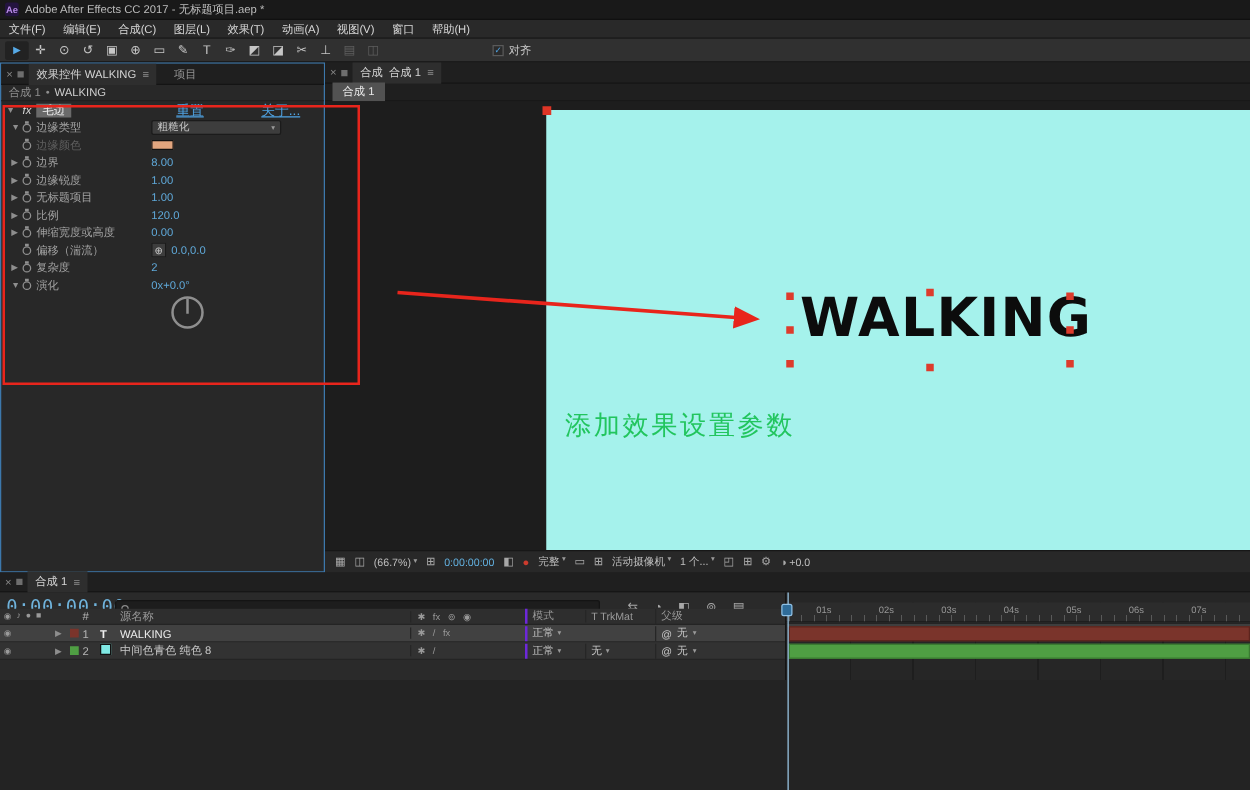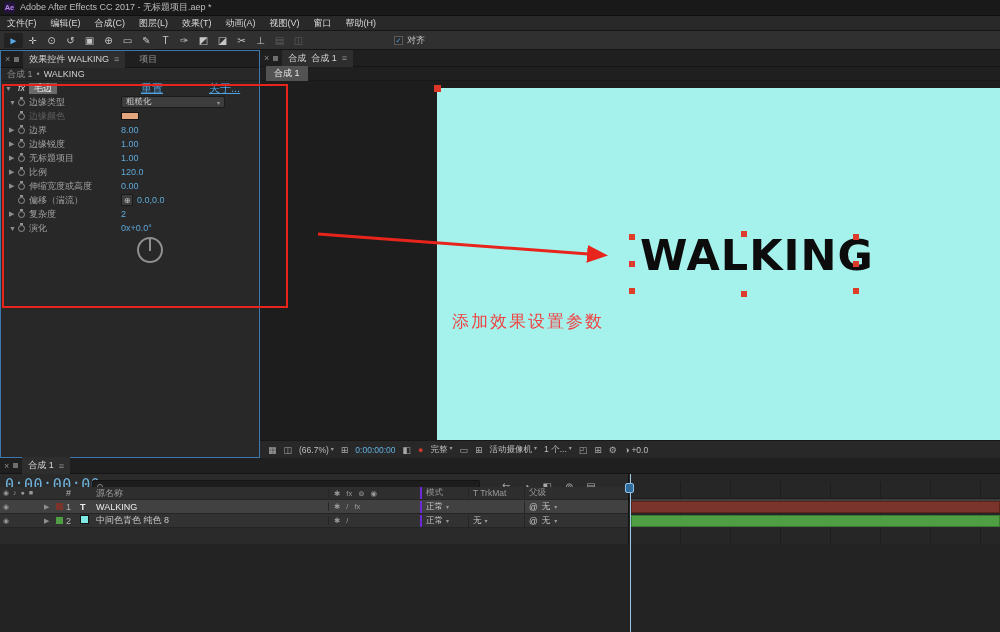--- a/index.html
+++ b/index.html
@@ -109,7 +109,7 @@
 
 
 #anno-rect{position:absolute;left:2px;top:84px;width:286px;height:224px;border:2px solid #e8251c;z-index:40}
-#anno-text{position:absolute;left:452px;top:310px;font-size:17px;letter-spacing:2px;color:#ef4444;z-index:40}
+#anno-text{position:absolute;left:452px;top:326px;font-size:21px;letter-spacing:2px;color:#22c55e;z-index:40}
 #anno-svg{position:absolute;left:0;top:0;z-index:40;pointer-events:none}
 </style>
 </head>

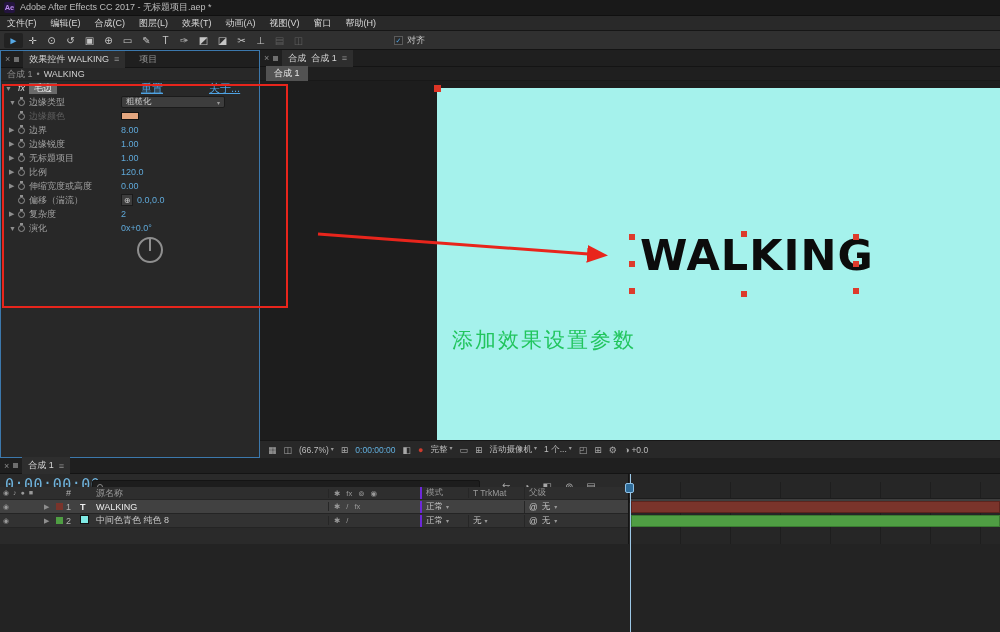--- a/index.html
+++ b/index.html
@@ -416,6 +416,16 @@
 
     <div id="tl-right">
       <div id="gridlines"></div>
+      <div id="tl-ruler">
+        <span class="rlabel" style="left:24px">01s</span>
+        <span class="rlabel" style="left:74px">02s</span>
+        <span class="rlabel" style="left:124px">03s</span>
+        <span class="rlabel" style="left:174px">04s</span>
+        <span class="rlabel" style="left:224px">05s</span>
+        <span class="rlabel" style="left:274px">06s</span>
+        <span class="rlabel" style="left:324px">07s</span>
+        <span id="tl-ticks"></span>
+      </div>
       <div id="workarea"></div>
       <div id="bar-0" class="layerbar"></div>
       <div id="bar-1" class="layerbar"></div>

